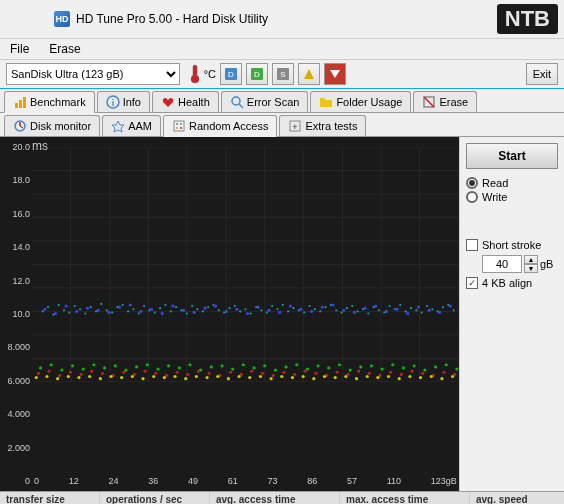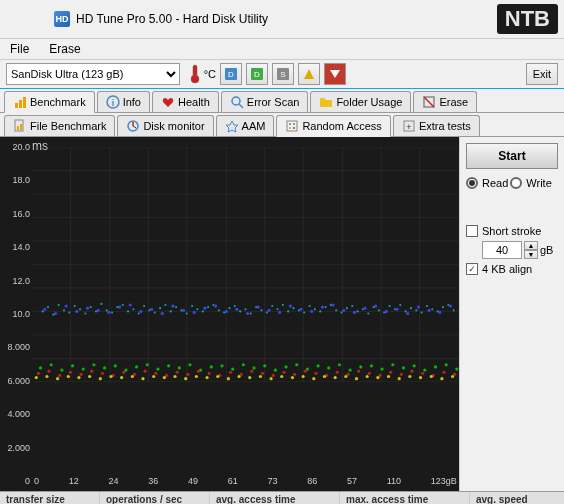--- a/index.html
+++ b/index.html
@@ -165,14 +165,6 @@
 </div>
 
 <div class="tabs-row">
-  <div class="tab">
-    <svg width="14" height="14">
-        <rect x="2" y="1" width="8" height="11" fill="none" stroke="#888" stroke-width="1"></rect>
-        <rect x="4" y="7" width="2" height="4" fill="#f0a000"></rect>
-        <rect x="7" y="5" width="2" height="6" fill="#f0a000"></rect>
-      </svg>
-    <span>File Benchmark</span>
-  </div>
   <div class="tab">
     <svg width="14" height="14">
         <circle cx="7" cy="7" r="5" fill="none" stroke="#4488cc" stroke-width="1.5"></circle>

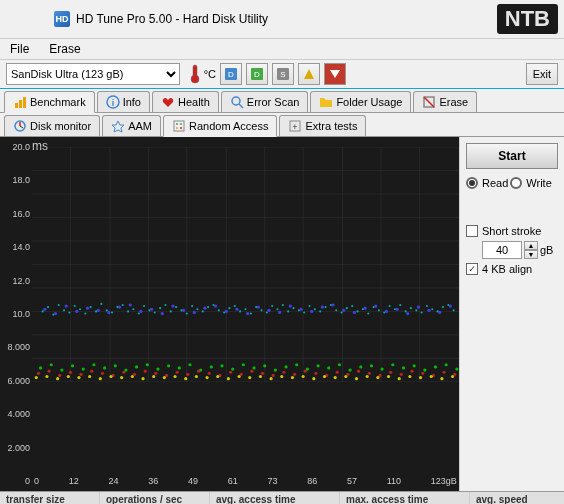--- a/index.html
+++ b/index.html
@@ -41,7 +41,7 @@
     
     .right-panel { width: 105px; background: #f0f0f0; border-left: 1px solid #ccc; padding: 6px; display: flex; flex-direction: column; gap: 8px; }
     .start-btn { width: 100%; height: 26px; background: linear-gradient(to bottom, #f5f5f5, #d0d0d0); border: 1px solid #888; cursor: pointer; font-size: 12px; font-weight: bold; }
-    .radio-group { display: flex; flex-direction: row; gap: 2px; }
+    .radio-group { display: flex; flex-direction: column; gap: 2px; }
     .radio-item { display: flex; align-items: center; gap: 4px; font-size: 11px; cursor: pointer; }
     .radio-circle { width: 12px; height: 12px; border-radius: 50%; border: 2px solid #666; background: white; display: flex; align-items: center; justify-content: center; }
     .radio-circle.checked::after { content: ''; width: 6px; height: 6px; border-radius: 50%; background: #333; display: block; }

